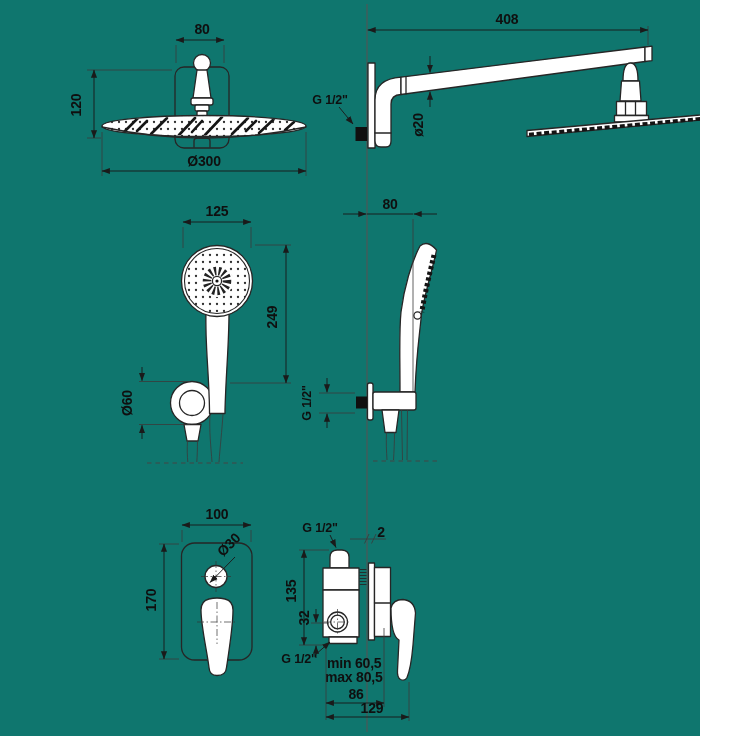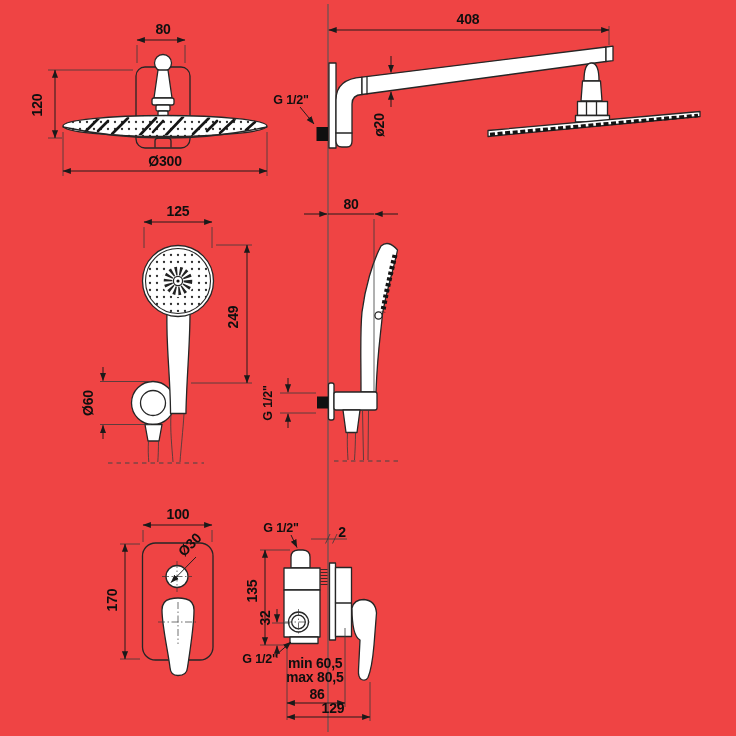--- a/index.html
+++ b/index.html
@@ -3,7 +3,7 @@
 <meta charset="utf-8">
 <style>
   html,body{margin:0;padding:0;background:#fff;}
-  .canvas{position:relative;width:736px;height:736px;background:#ef4444;overflow:hidden;}
+  .canvas{position:relative;width:661px;height:736px;background:#0f766e;overflow:hidden;padding-left:39px;}
   svg{display:block;}
   .o  {fill:none;stroke:#262626;stroke-width:1.3;stroke-linejoin:round;stroke-linecap:round;}
   .ow {fill:#ffffff;stroke:#262626;stroke-width:1.3;stroke-linejoin:round;stroke-linecap:round;}

